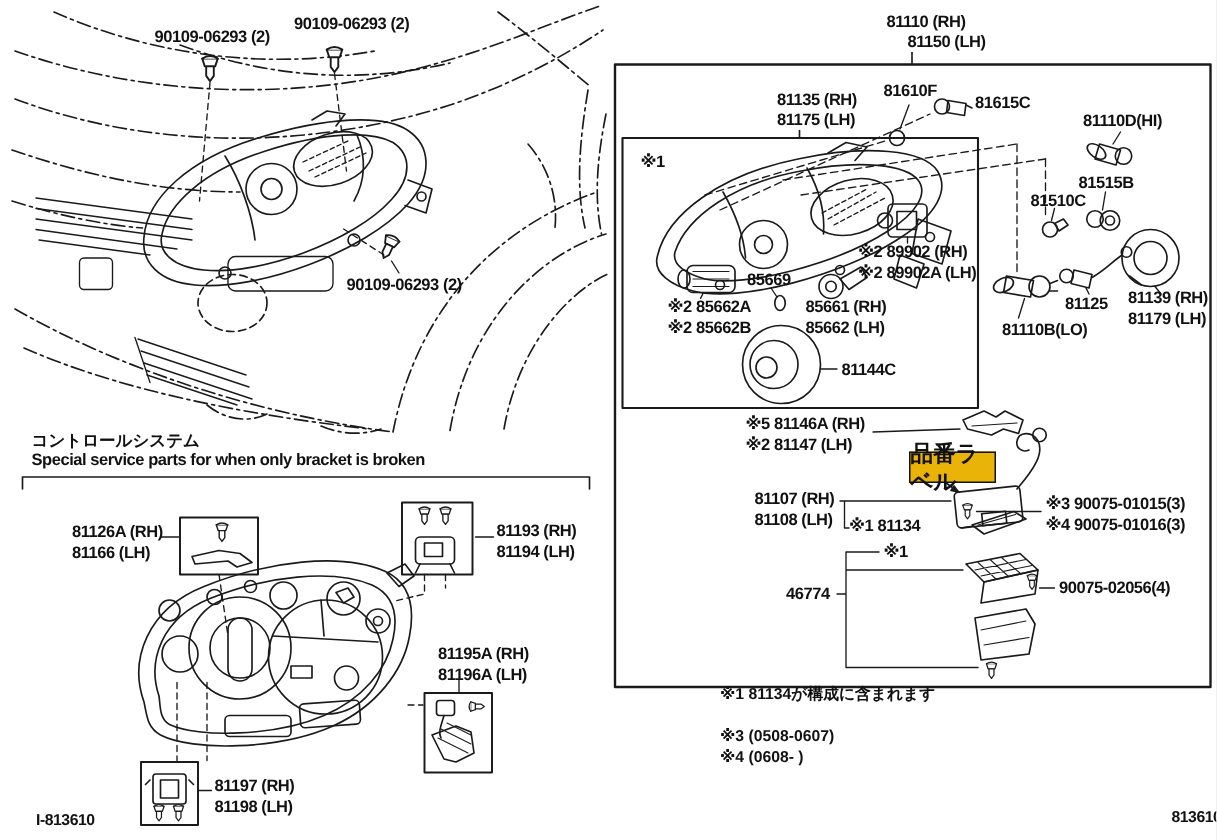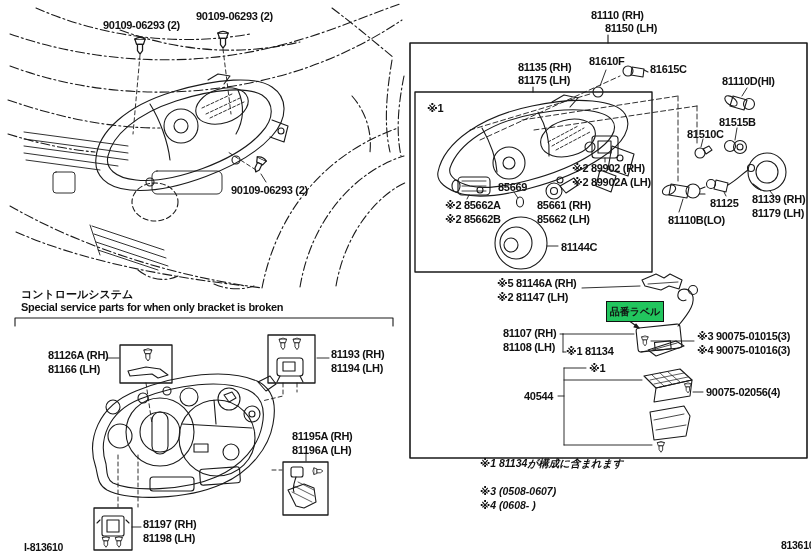--- a/index.html
+++ b/index.html
@@ -11,7 +11,7 @@
   .jp{letter-spacing:0;}
   .note{position:absolute;font-weight:bold;font-size:10.5px;line-height:13px;color:#111;white-space:nowrap;font-style:italic;}
   .tag{position:absolute;left:606px;top:301px;width:56px;height:19px;border:1.6px solid #111;
-       display:flex;align-items:center;justify-content:center;font-weight:bold;font-size:10px;color:#111;background:#22c55e;}
+       display:flex;align-items:center;justify-content:center;font-weight:bold;font-size:15px;color:#111;background:#eab308;}
   .small{font-size:10.5px;padding-left:20px;}
 </style>
 </head>

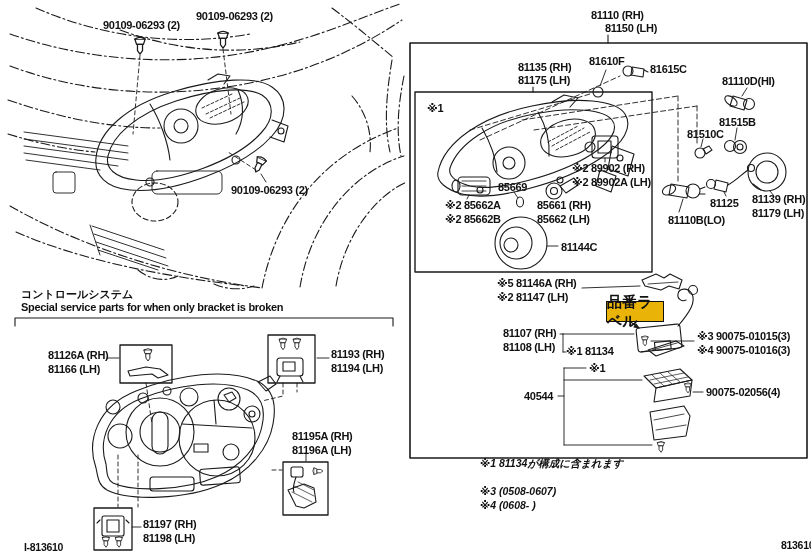--- a/index.html
+++ b/index.html
@@ -318,7 +318,7 @@
   <div class="lbl" style="left:697px;top:330px">※3 90075-01015(3)</div>
   <div class="lbl" style="left:697px;top:344px">※4 90075-01016(3)</div>
   <div class="lbl" style="left:589px;top:362px">※1</div>
-  <div class="lbl" style="left:524px;top:390px">40544</div>
+  <div class="lbl" style="left:524px;top:390px">46774</div>
   <div class="lbl" style="left:706px;top:386px">90075-02056(4)</div>
 
   <div class="note jp" style="left:480px;top:457px">※1 81134が構成に含まれます</div>

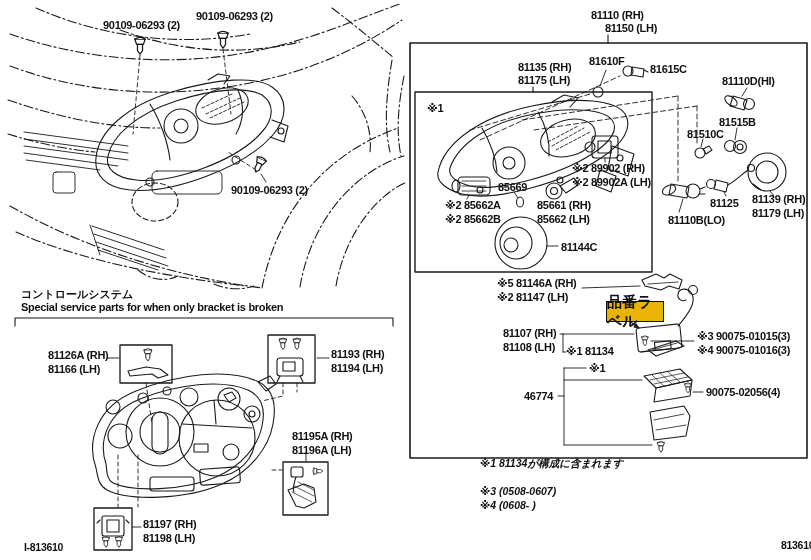--- a/index.html
+++ b/index.html
@@ -9,7 +9,7 @@
   .lbl{position:absolute;font-weight:bold;font-size:11px;line-height:13px;color:#111;
        white-space:nowrap;letter-spacing:-0.3px;}
   .jp{letter-spacing:0;}
-  .note{position:absolute;font-weight:bold;font-size:10.5px;line-height:13px;color:#111;white-space:nowrap;font-style:italic;}
+  .note{position:absolute;font-weight:bold;font-size:10.5px;line-height:13px;color:#111;white-space:nowrap;}
   .tag{position:absolute;left:606px;top:301px;width:56px;height:19px;border:1.6px solid #111;
        display:flex;align-items:center;justify-content:center;font-weight:bold;font-size:15px;color:#111;background:#eab308;}
   .small{font-size:10.5px;padding-left:20px;}

